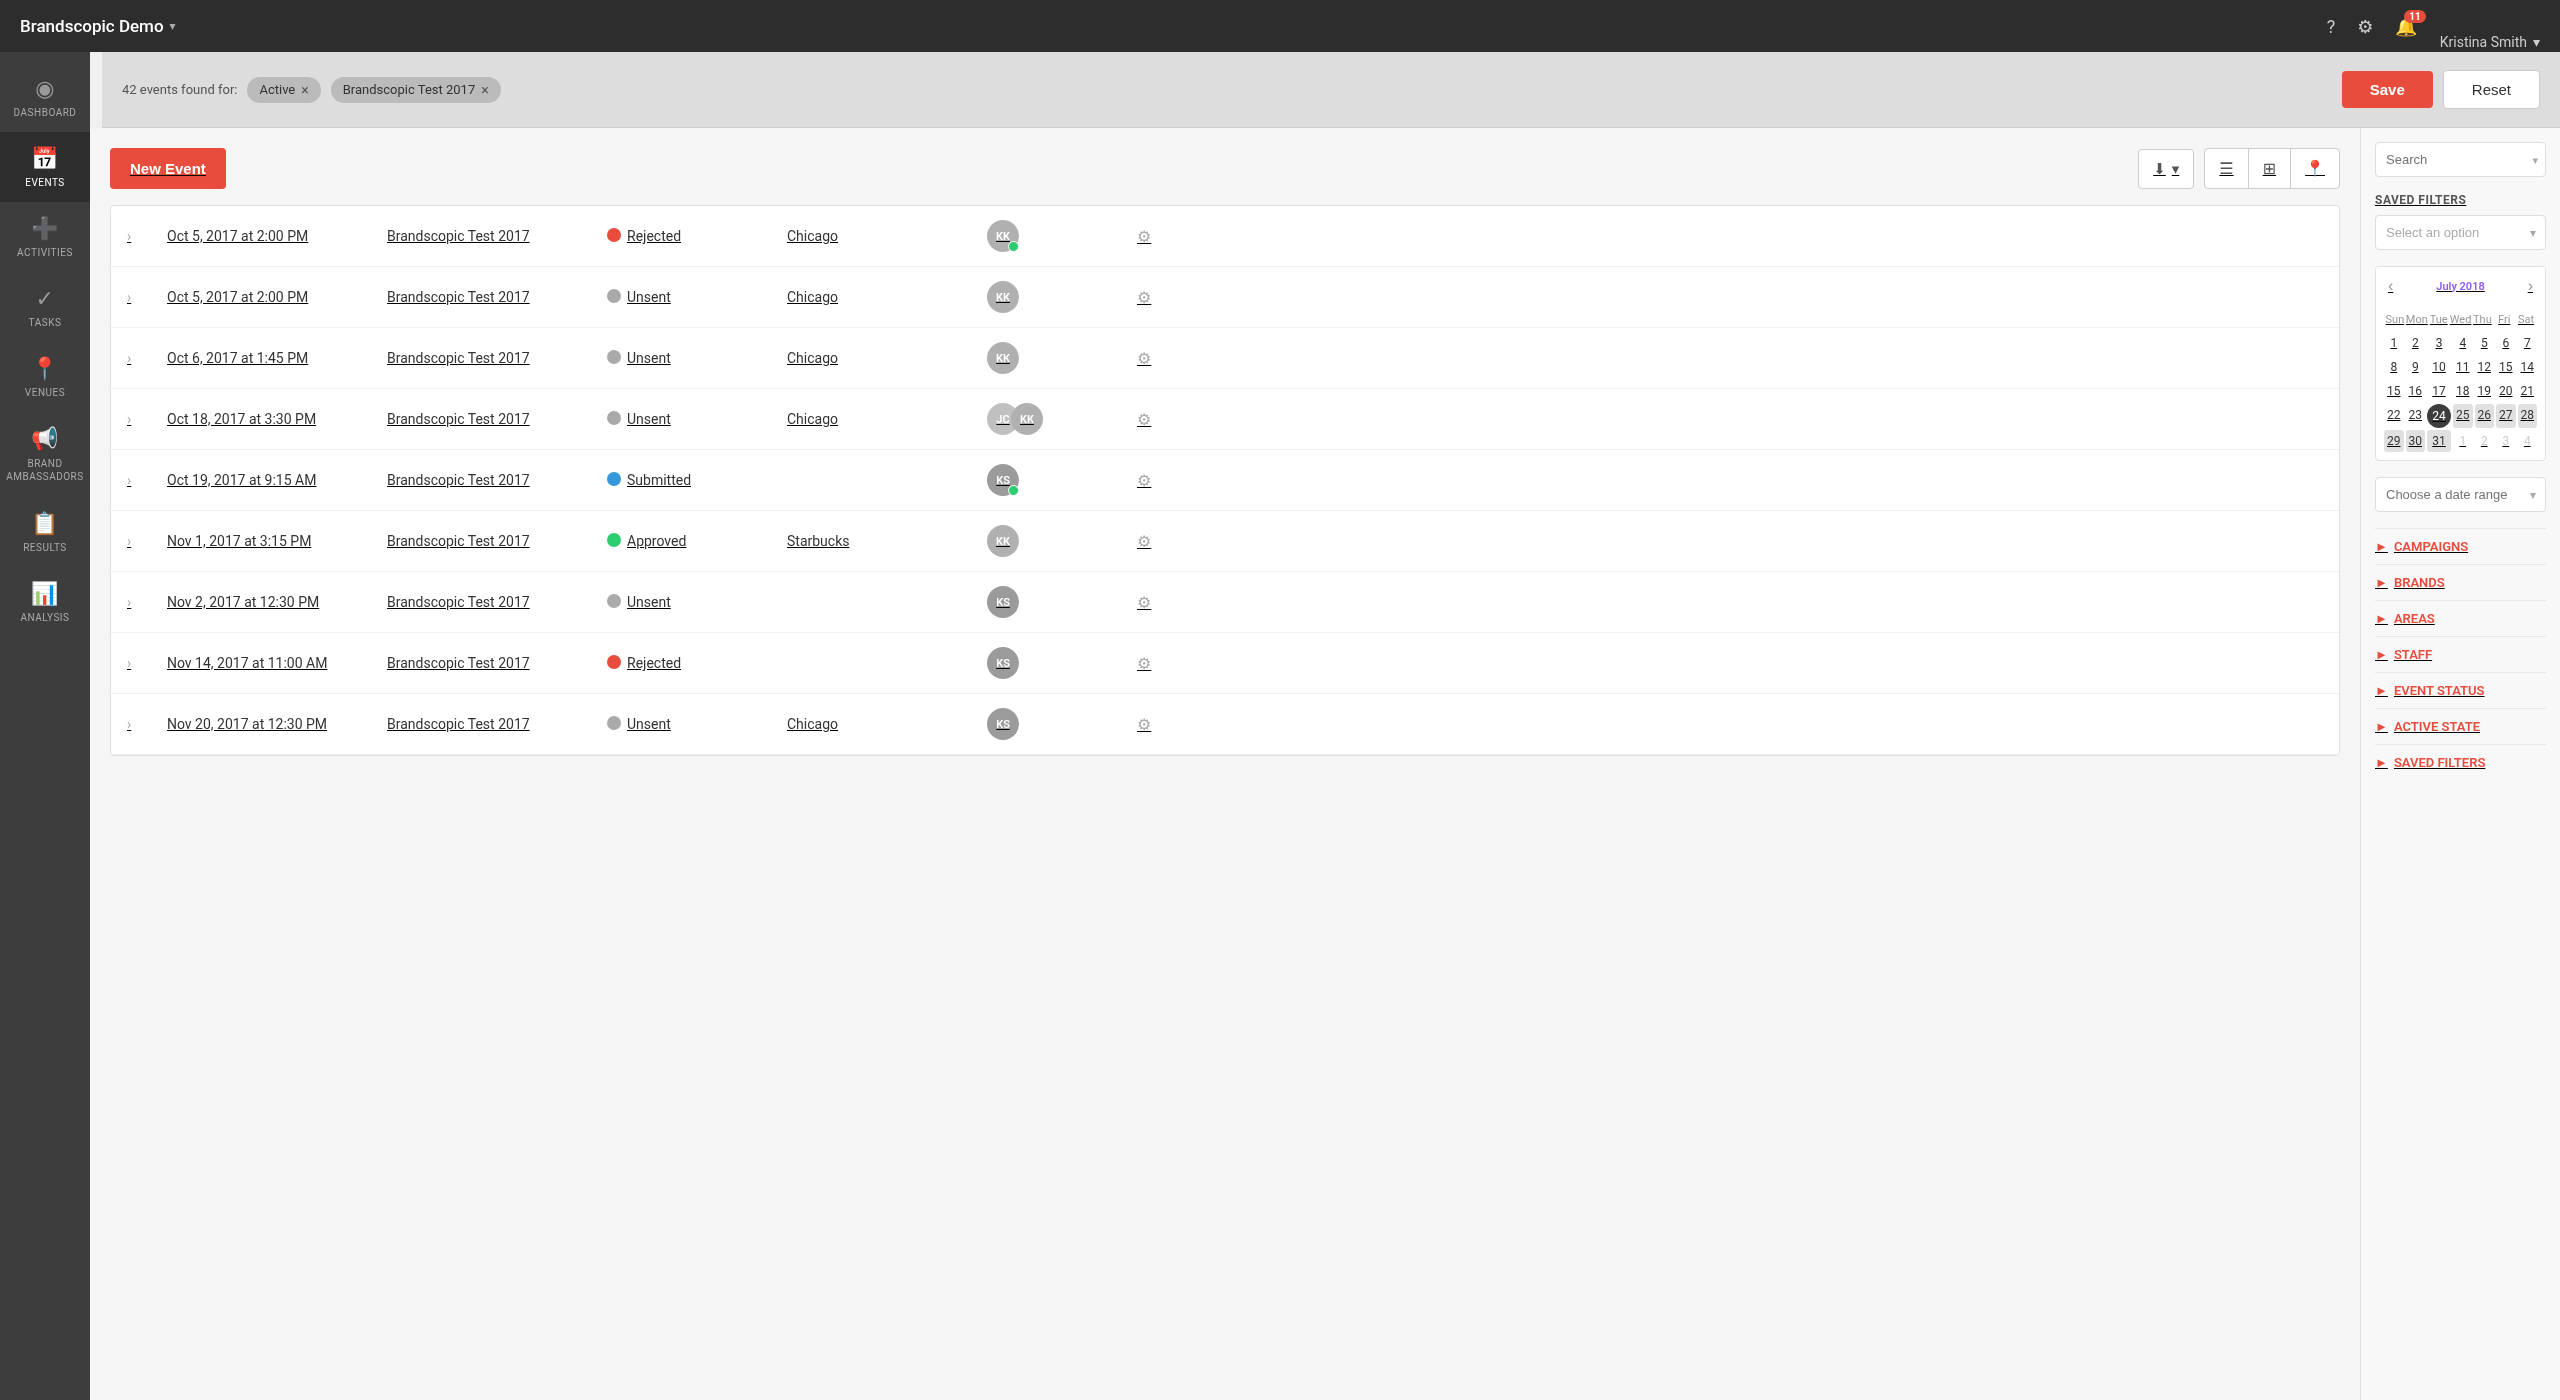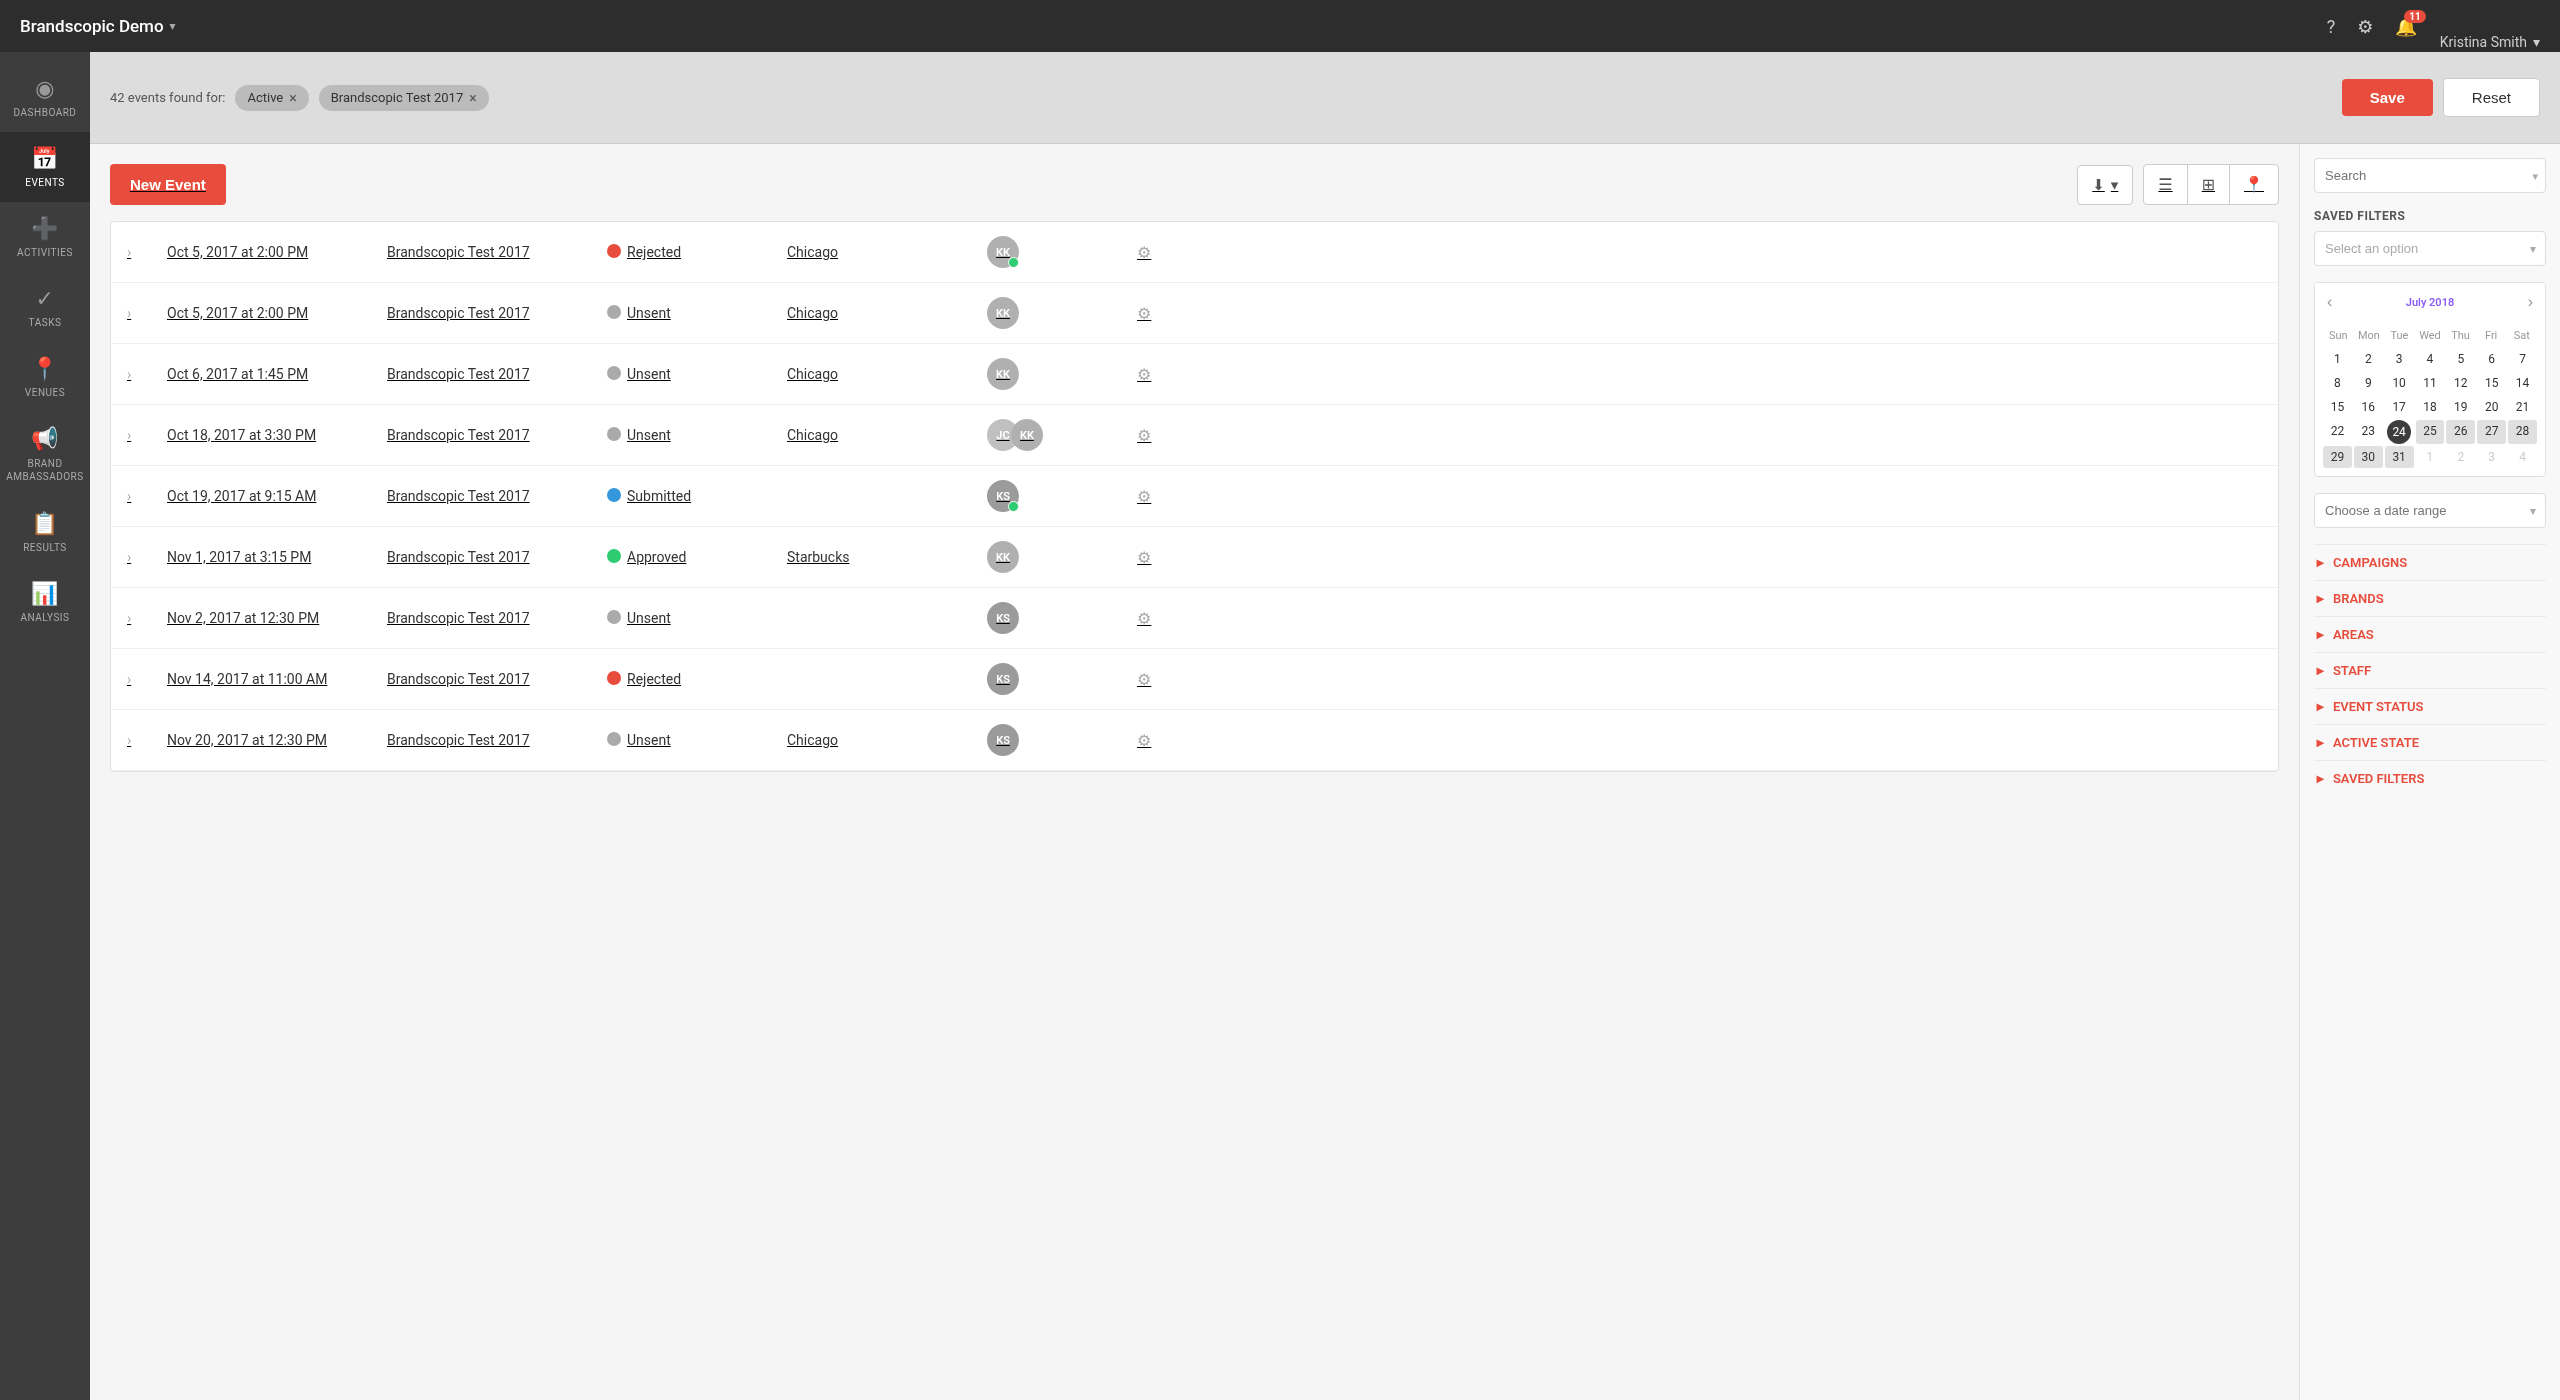--- a/index.html
+++ b/index.html
@@ -75,12 +75,13 @@
     
     .filter-bar {
       background: #ddd;
-      padding: 26px 20px;
+      padding: 18px 20px;
       display: flex;
       align-items: center;
       gap: 10px;
       flex-shrink: 0;
       border-bottom: 1px solid #ccc;
+      margin-left: 12px;
     }
     .filter-bar-text { font-size: 13px; color: #555; }
     .filter-tag {

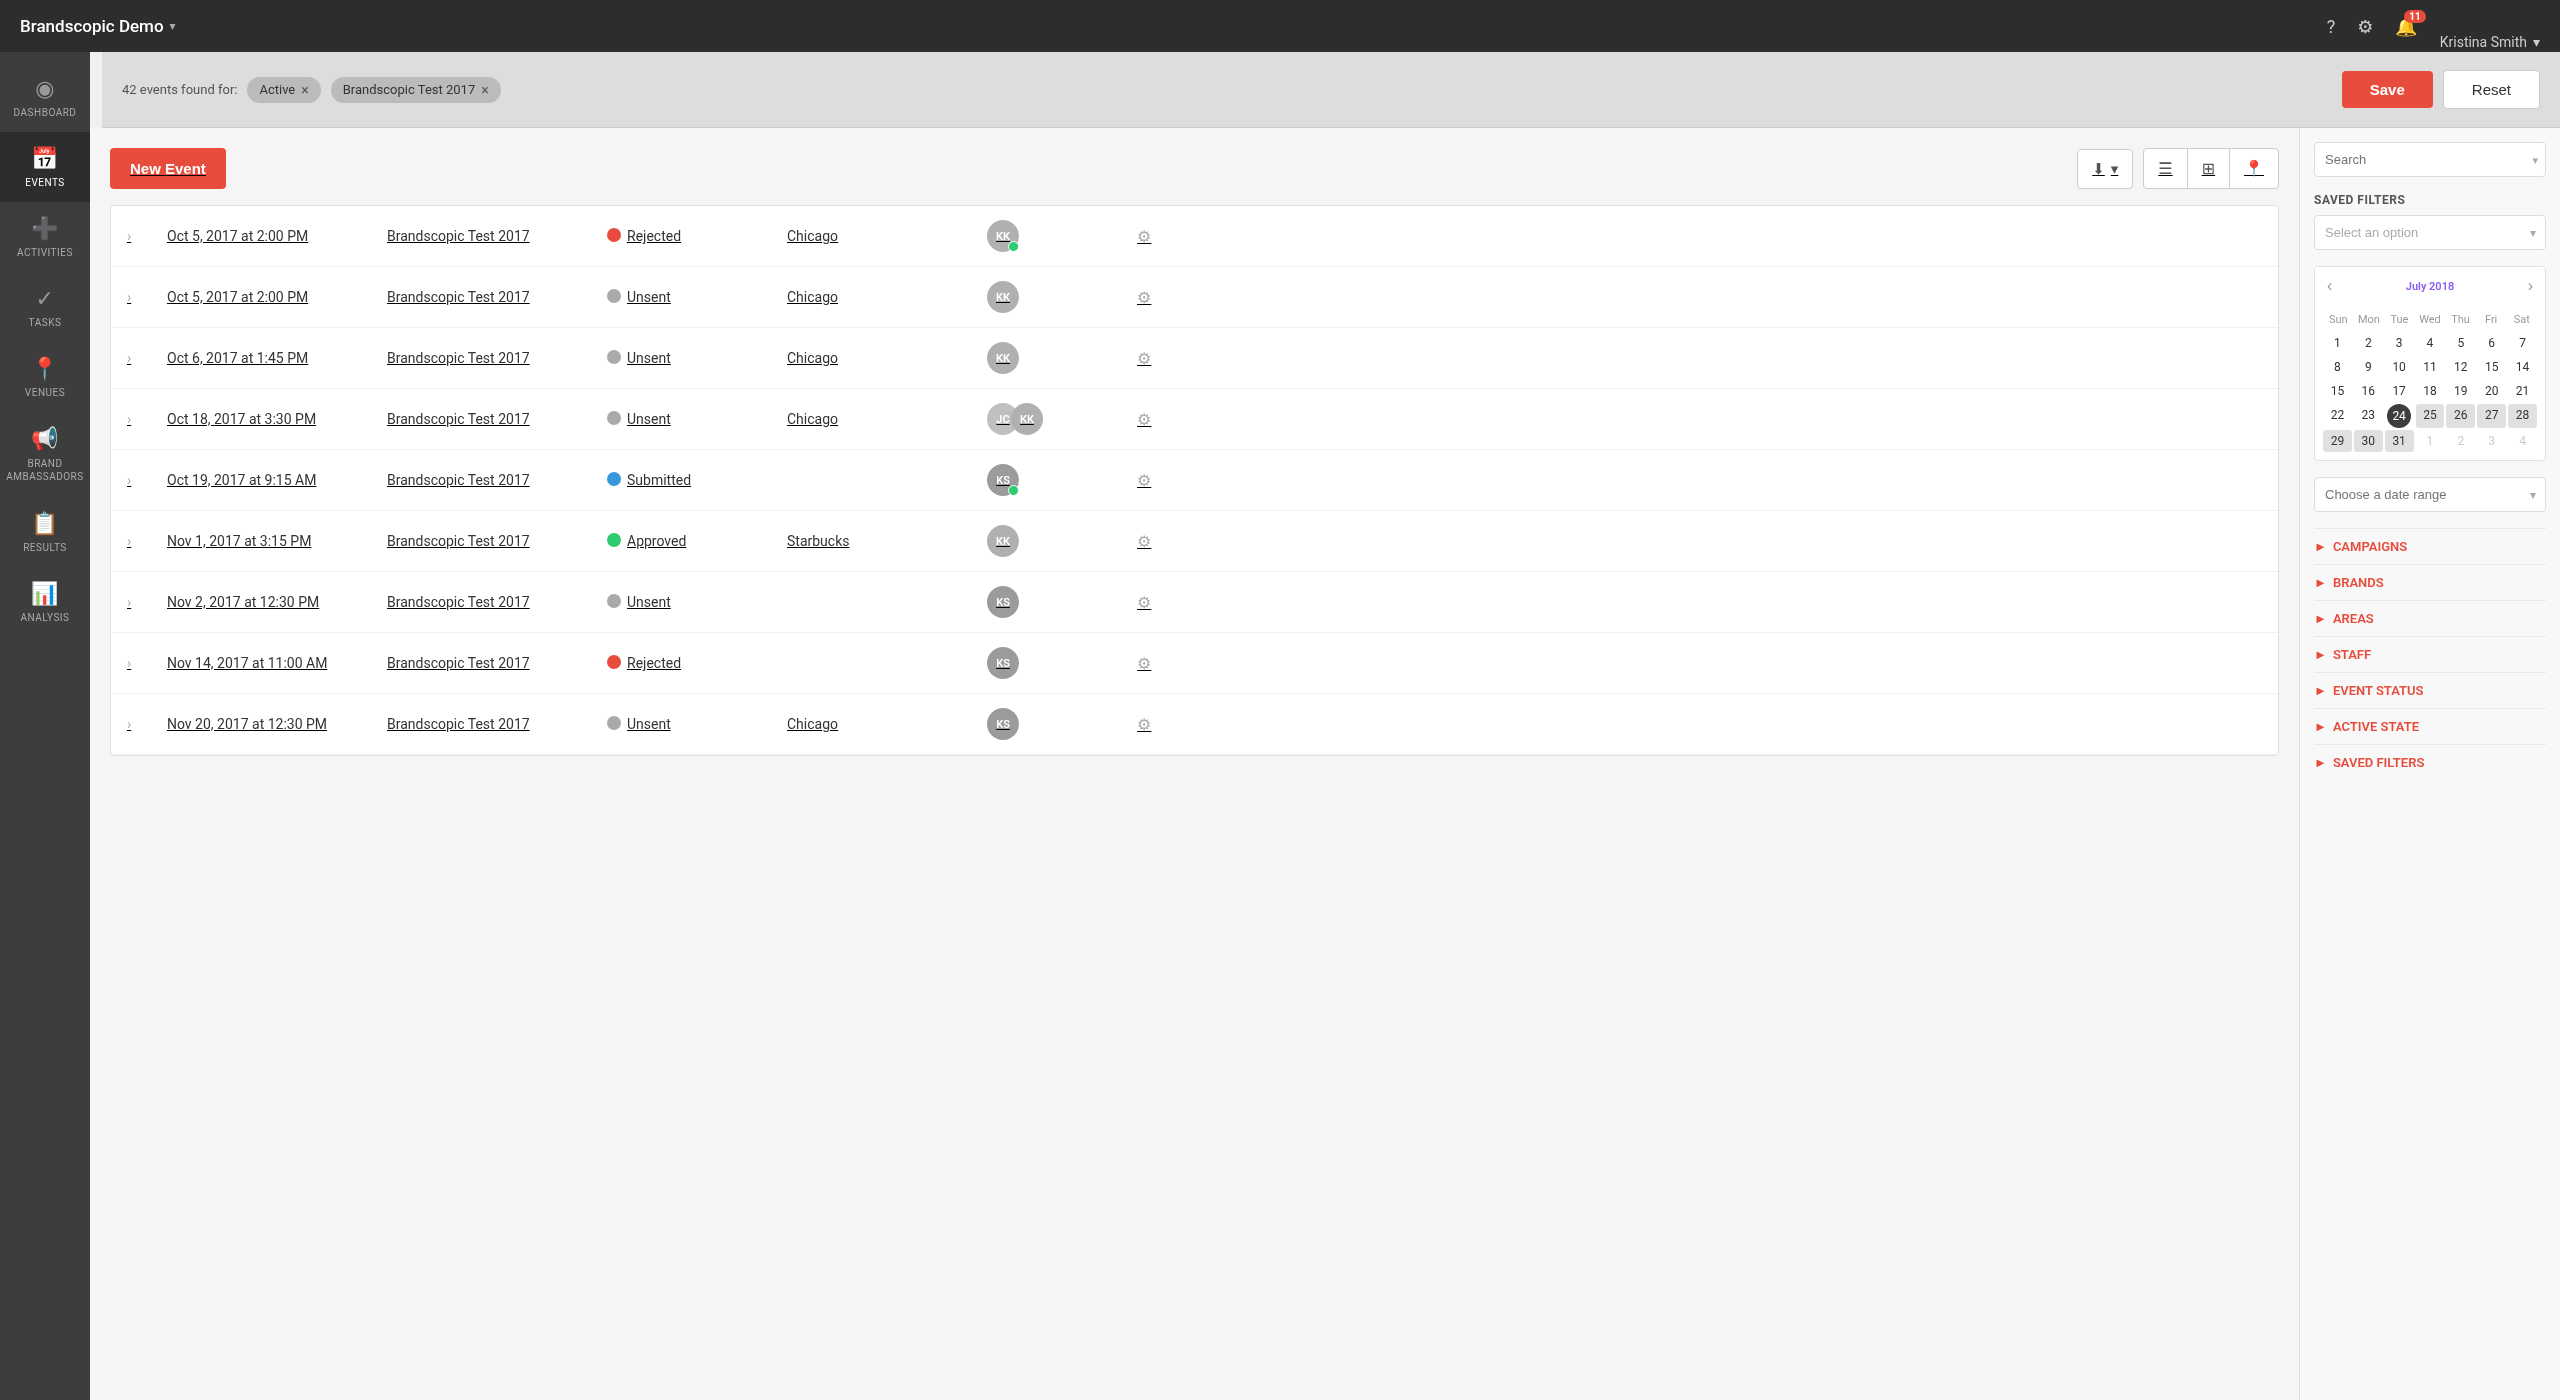--- a/index.html
+++ b/index.html
@@ -235,12 +235,13 @@
 
     
     .right-panel {
-      width: 261px;
+      width: 200px;
       background: #f8f8f8;
       border-left: 1px solid #e0e0e0;
       overflow-y: auto;
       flex-shrink: 0;
       padding: 14px;
+      text-decoration: underline;
     }
 
     

